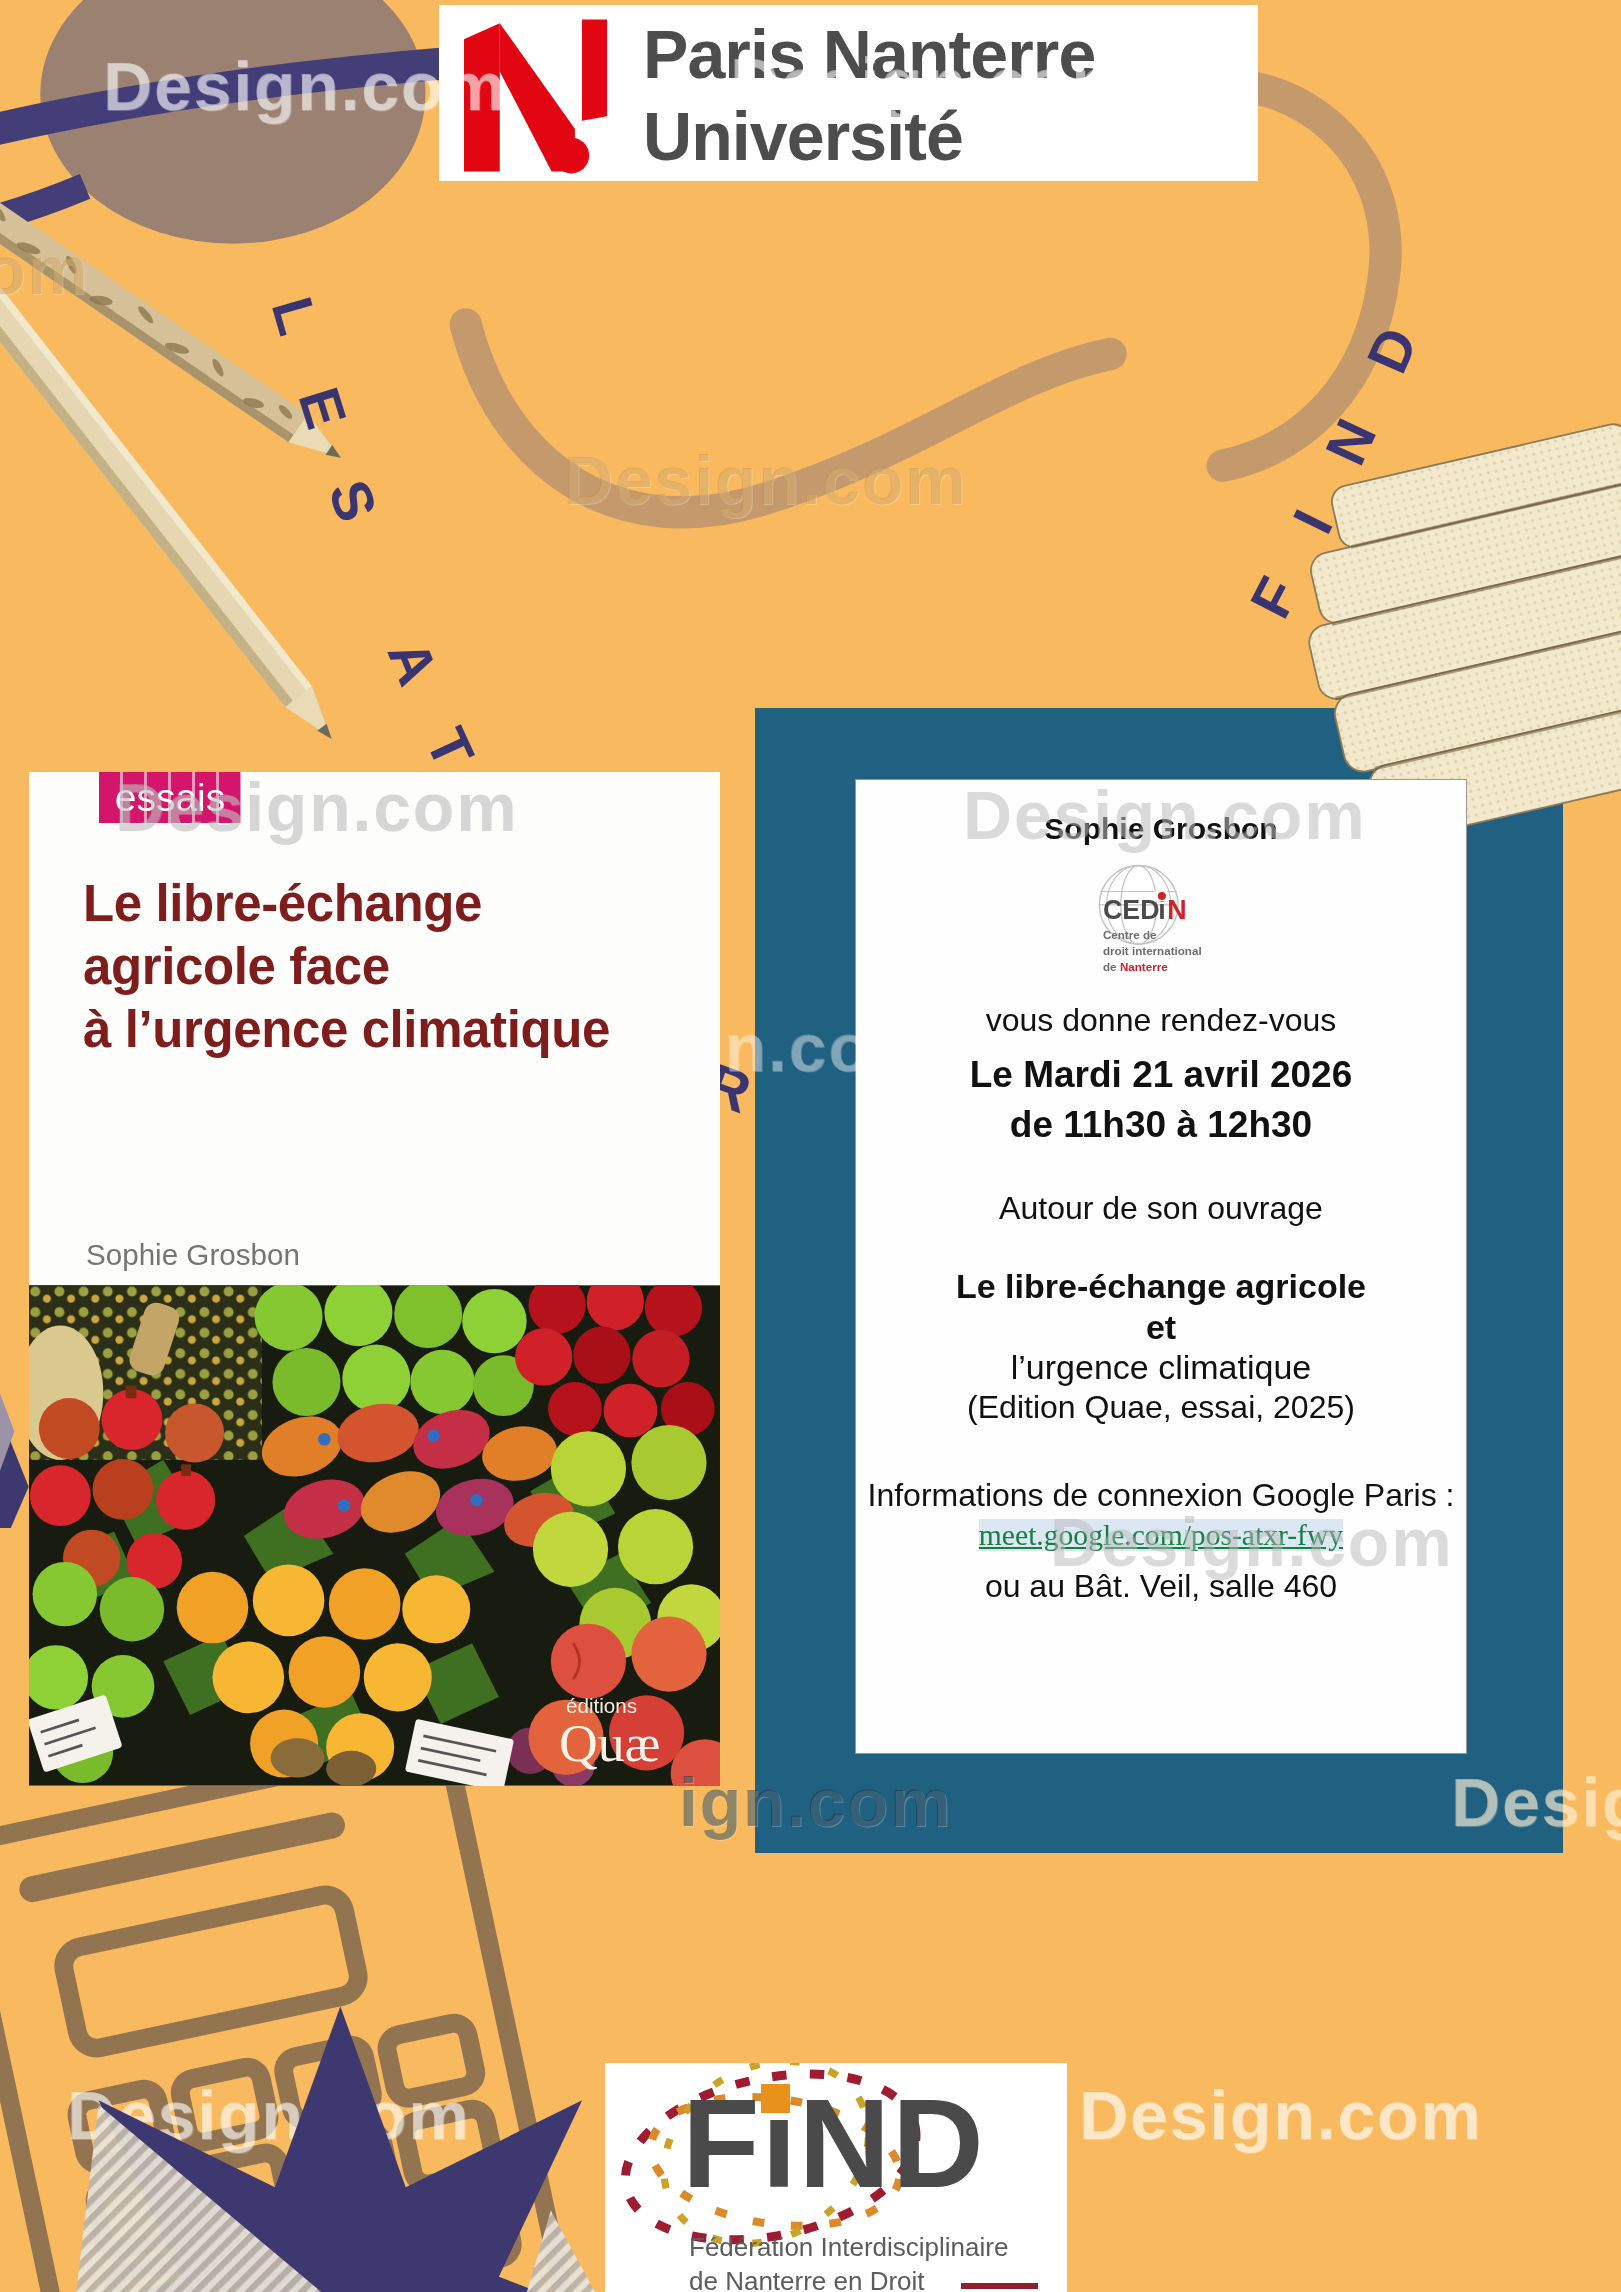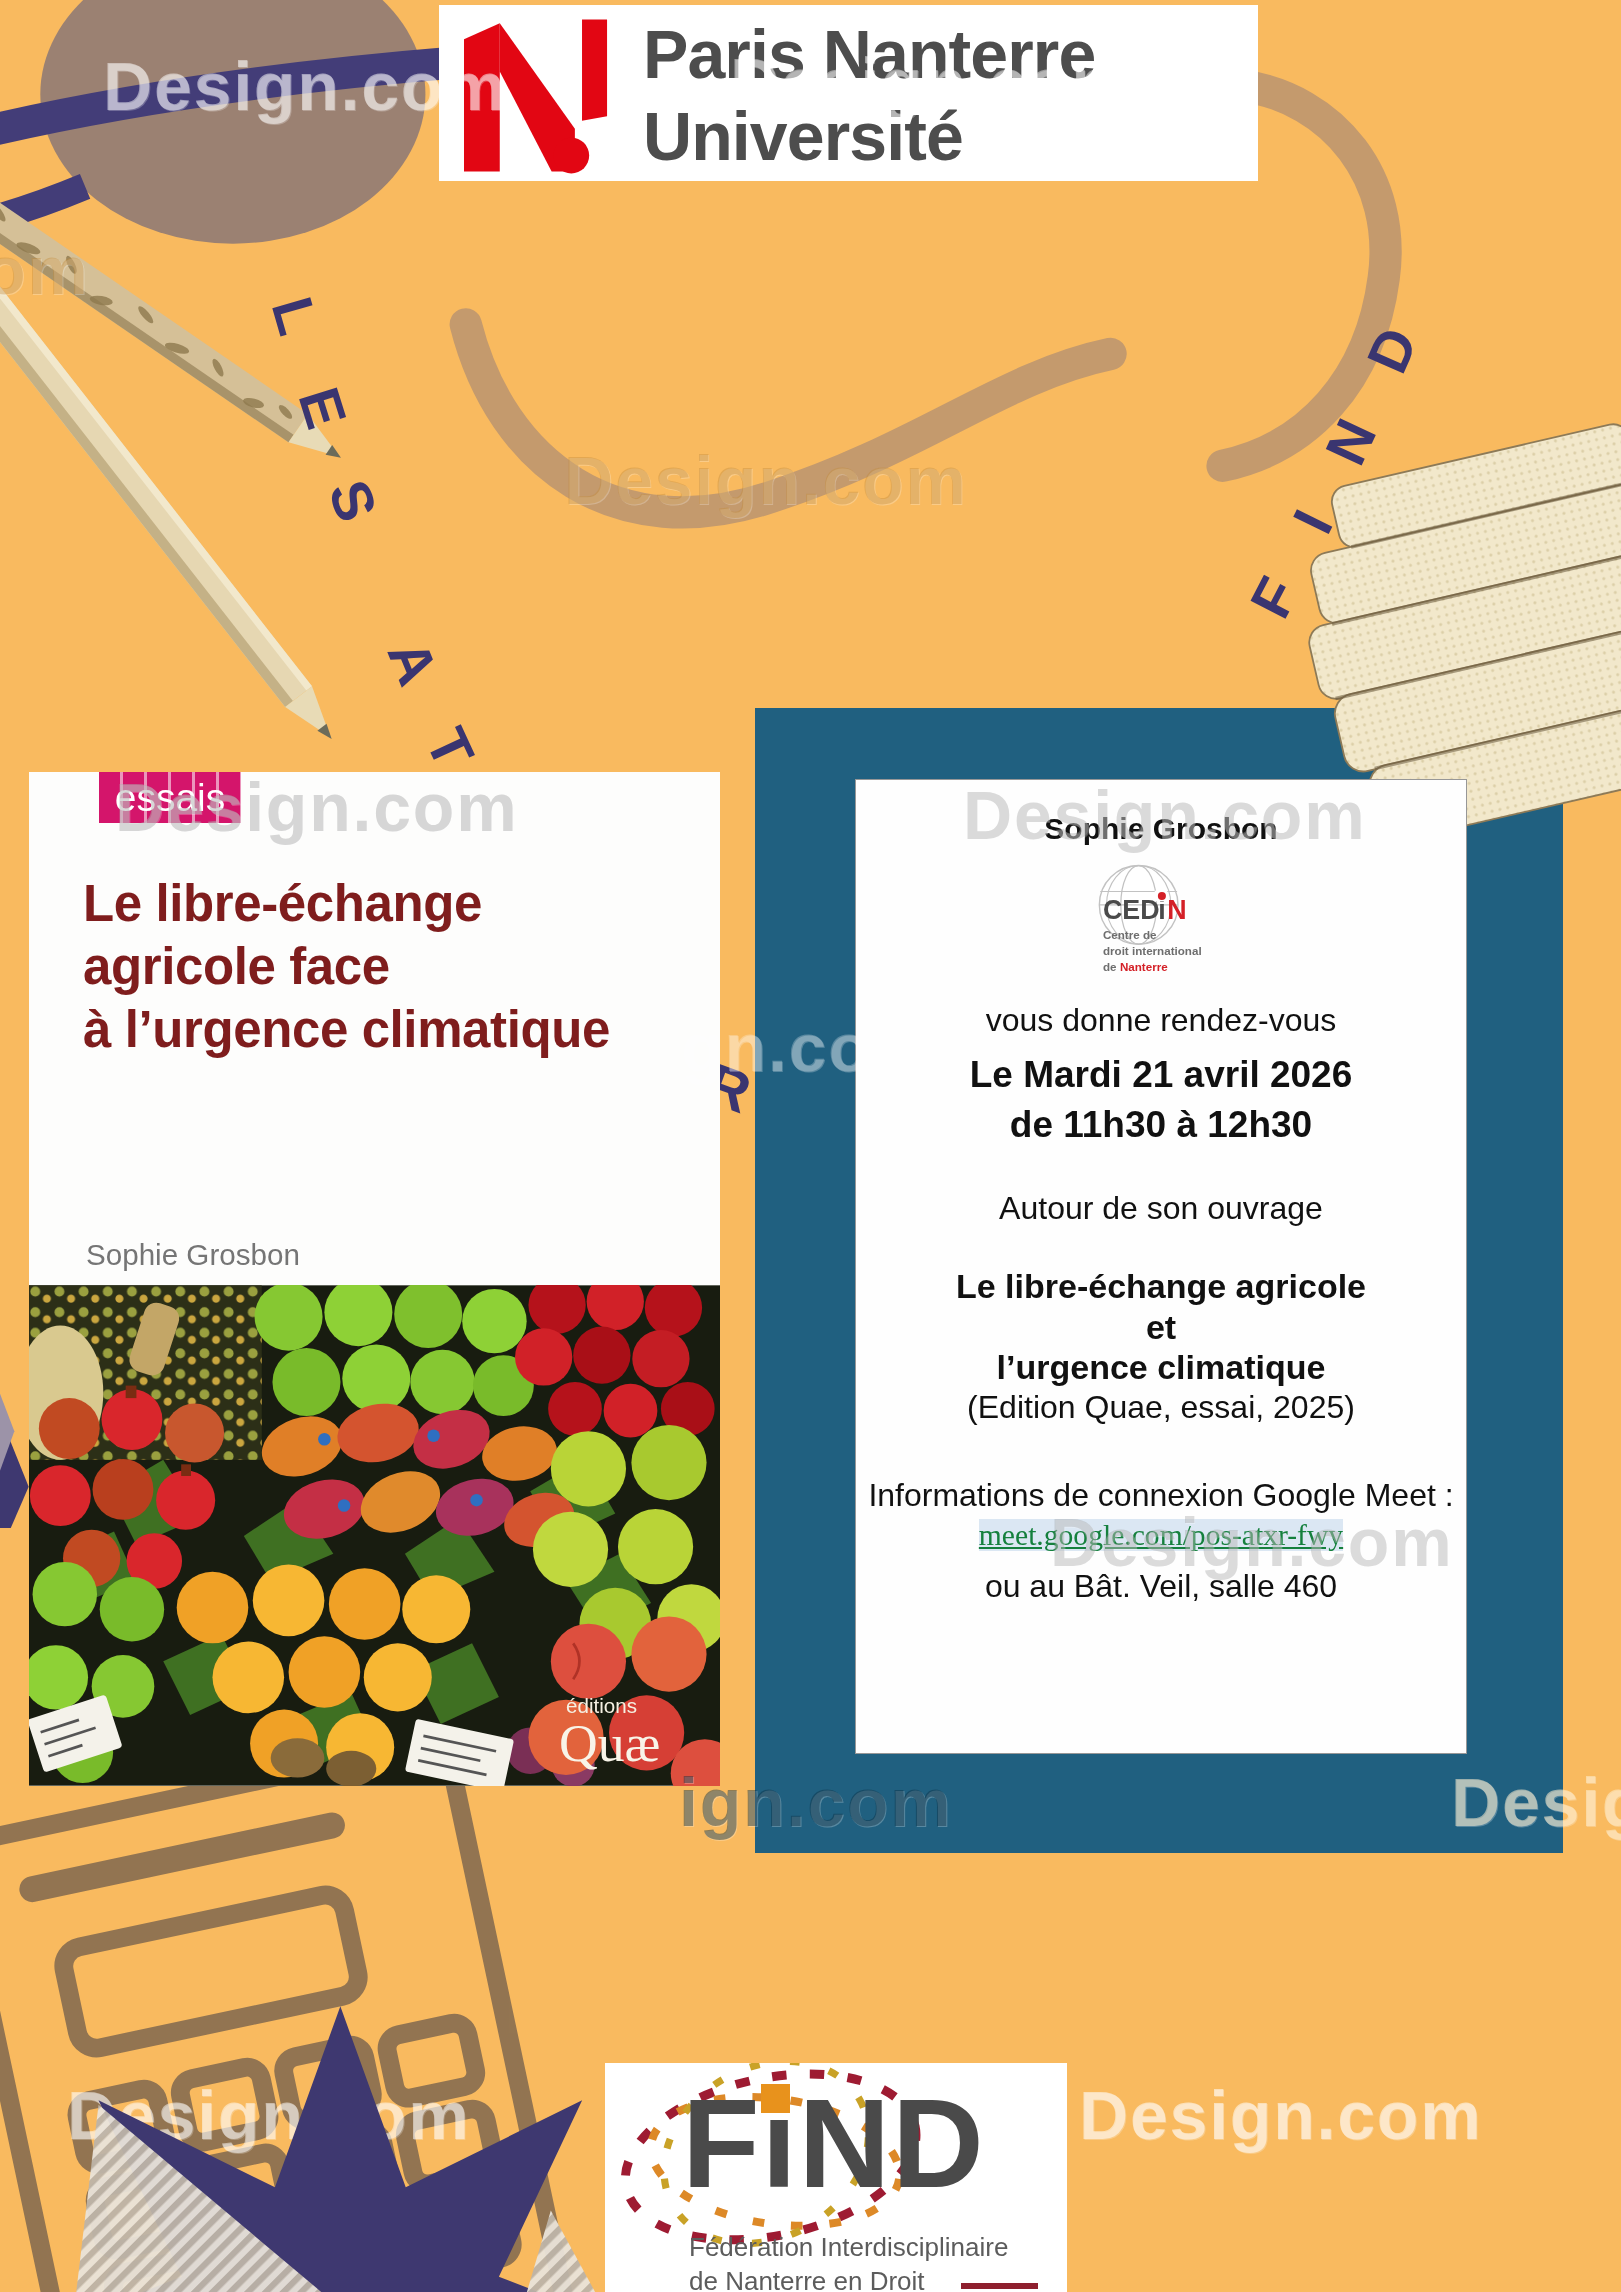--- a/index.html
+++ b/index.html
@@ -37,7 +37,7 @@
   .c-about{top:410px;font-size:32px;}
   .c-b1{top:487px;font-size:34px;font-weight:bold;}
   .c-b2{top:528px;font-size:34px;font-weight:bold;}
-  .c-b3{top:568px;font-size:34px;font-weight:bold;}
+  .c-b3{top:568px;font-size:34px;font-weight:normal;}
   .c-ed{top:609px;font-size:32px;}
   .c-meet{top:697px;font-size:32px;}
   .c-link{top:738px;font-size:29.6px;}

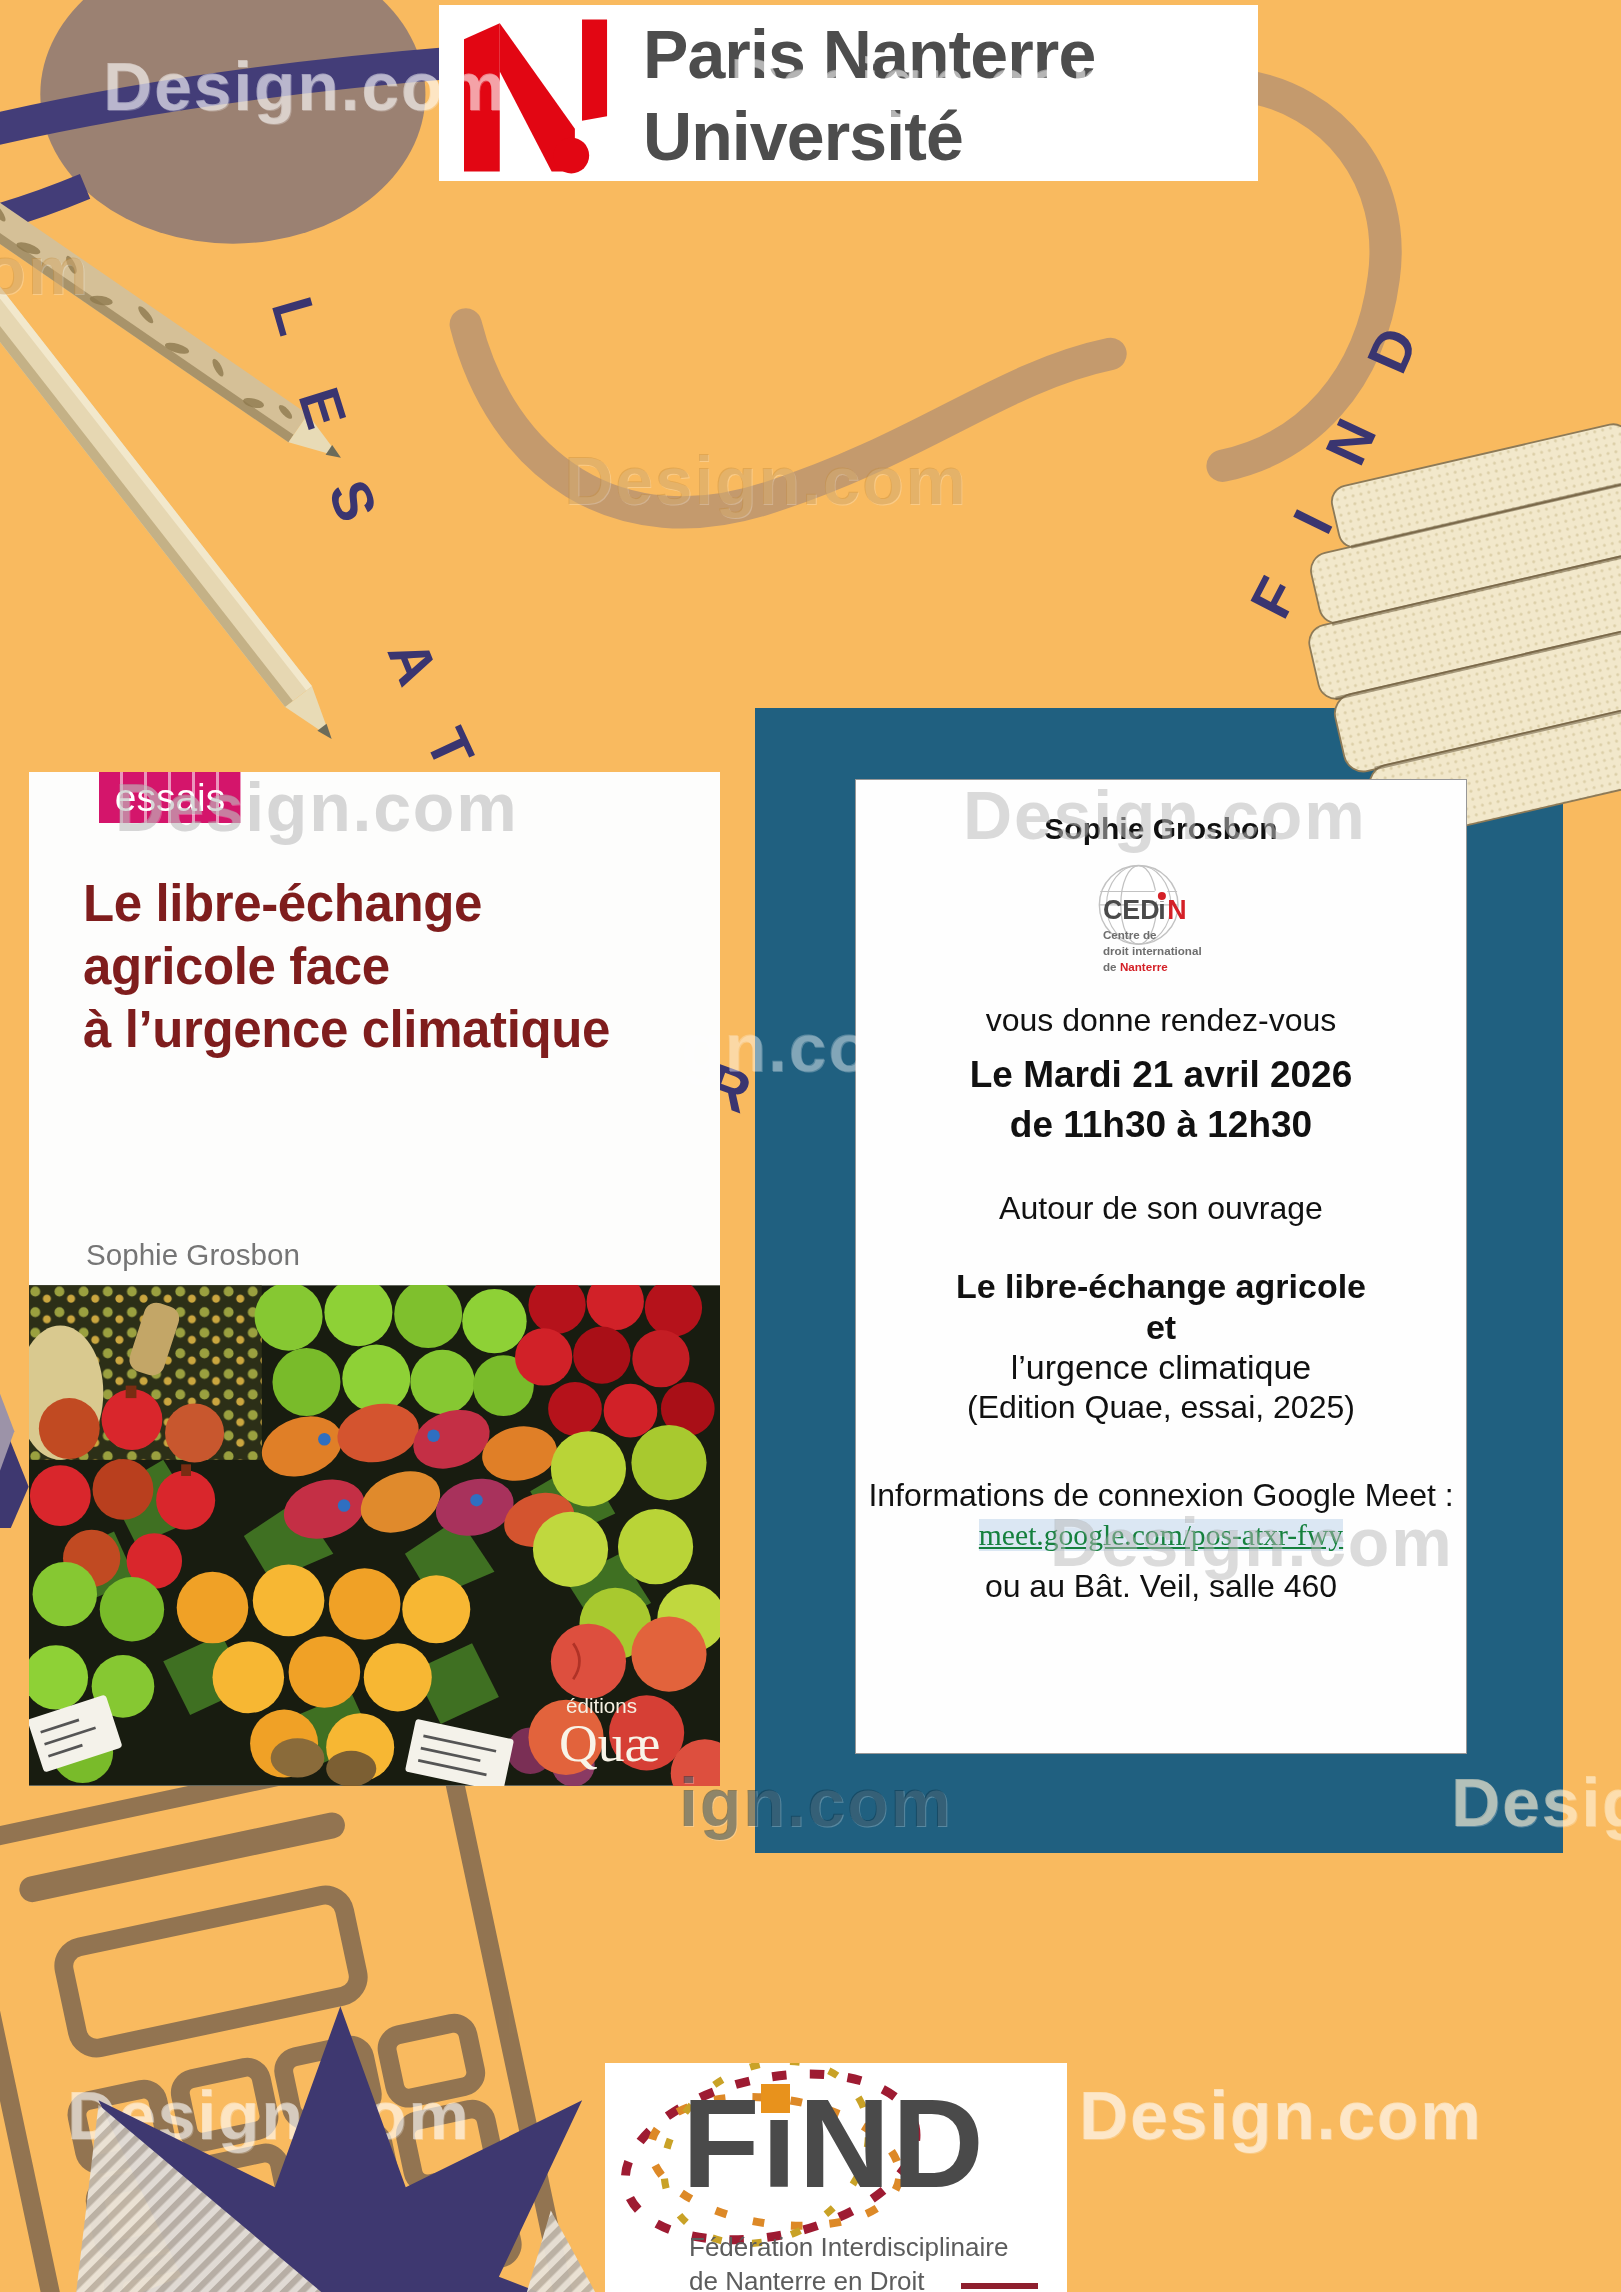--- a/index.html
+++ b/index.html
@@ -207,7 +207,7 @@
     <p class="c-b2">et</p>
     <p class="c-b3">l’urgence climatique</p>
     <p class="c-ed">(Edition Quae, essai, 2025)</p>
-    <p class="c-meet">Informations de connexion Google Meet :</p>
+    <p class="c-meet">Informations de connexion Google Paris :</p>
     <p class="c-link"><a href="#">meet.google.com/pos-atxr-fwy</a></p>
     <p class="c-room">ou au Bât. Veil, salle 460</p>
   </div>

